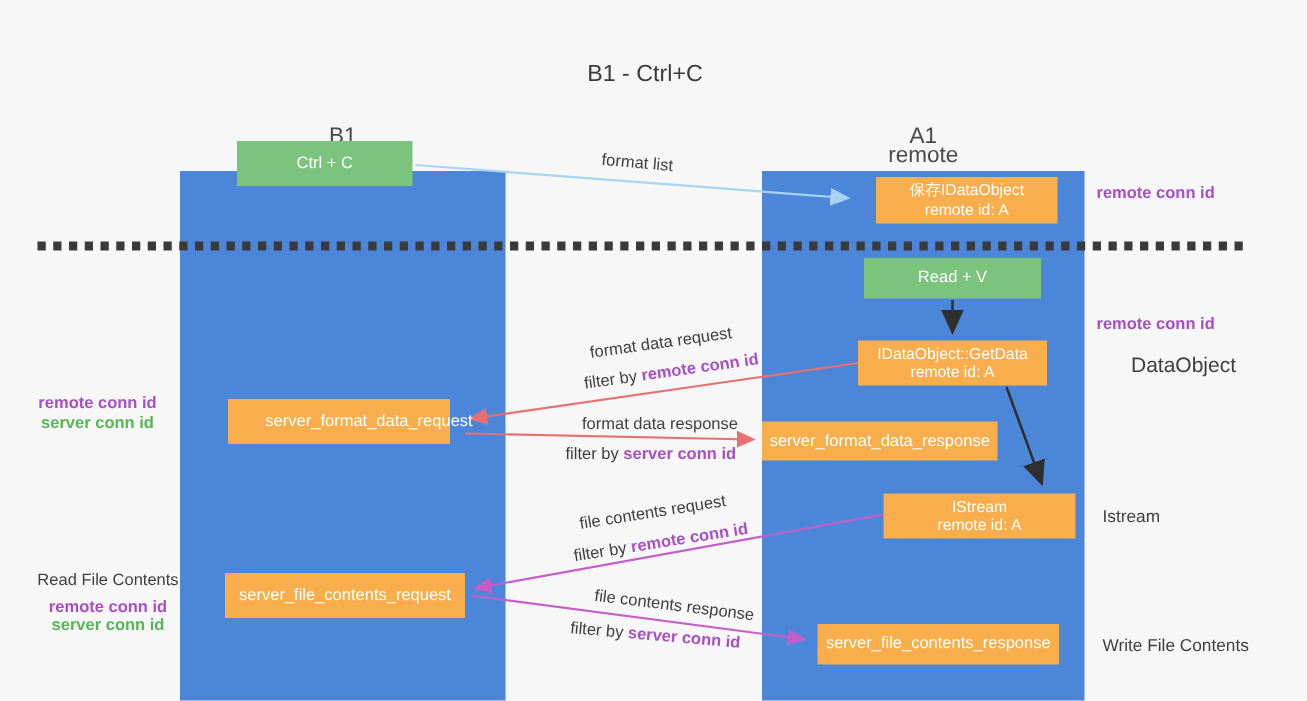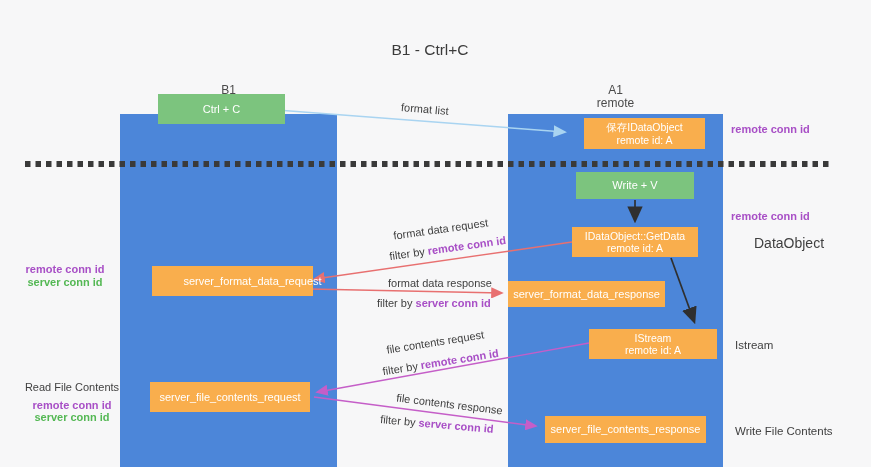--- a/index.html
+++ b/index.html
@@ -15,7 +15,7 @@
   .abs{position:absolute;margin-top:36px;}
   .column{background:var(--column-blue);}
   .title{width:200px;left:330px;top:4px;text-align:center;font-size:15.5px;line-height:19px;color:#3b3b3b;}
-  .col-header{text-align:center;font-size:12px;line-height:13px;color:#4a4a4a;top:48px;}
+  .col-header{text-align:center;font-size:15px;line-height:13px;color:#4a4a4a;top:48px;}
   .box{display:flex;flex-direction:column;align-items:center;justify-content:center;
        color:var(--box-text);font-size:11px;line-height:13px;text-align:center;white-space:nowrap;}
   .green{background:var(--green-box);}

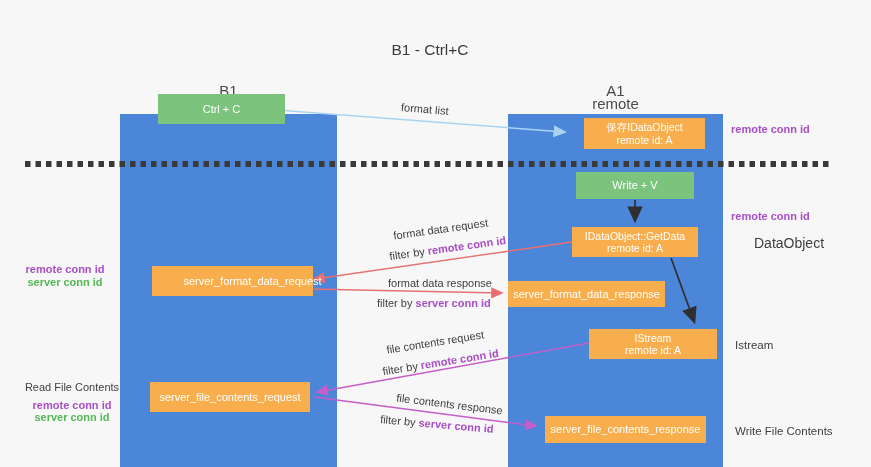--- a/index.html
+++ b/index.html
@@ -88,7 +88,7 @@
       <div>remote</div>
     </div>
 
-    <div class="box green" style="left:158px;top:94px;width:127px;height:30px;">
+    <div class="box green" style="left:158px;top:94px;width:117px;height:30px;">
       <span>Ctrl + C</span>
     </div>
     <div class="box green" style="left:576px;top:172px;width:118px;height:27px;">

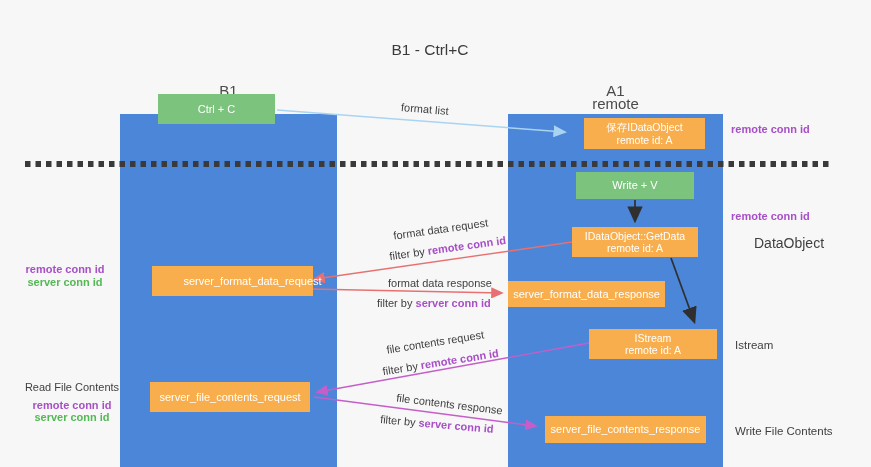--- a/index.html
+++ b/index.html
@@ -92,7 +92,7 @@
       <span>Ctrl + C</span>
     </div>
     <div class="box green" style="left:576px;top:172px;width:118px;height:27px;">
-      <span>Write + V</span>
+      <span>Read + V</span>
     </div>
 
     <div class="box orange small" style="left:584px;top:118px;width:121px;height:31px;">

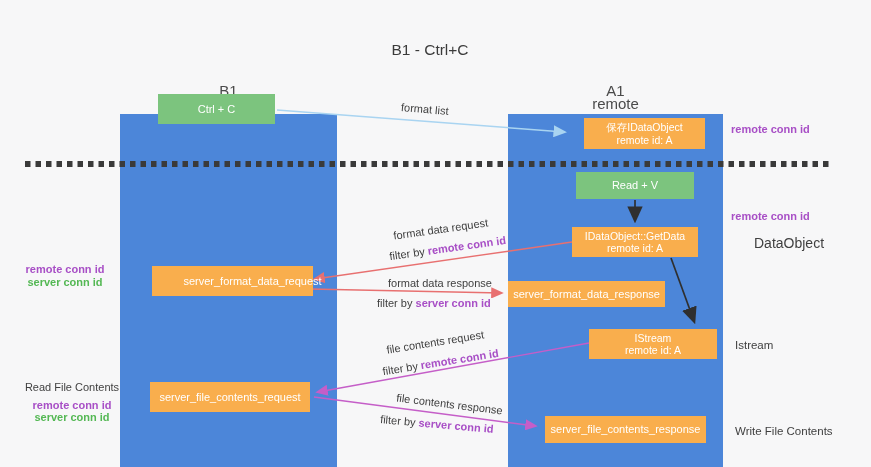--- a/index.html
+++ b/index.html
@@ -107,7 +107,7 @@
       <span>IStream</span>
       <span>remote id: A</span>
     </div>
-    <div class="box orange" style="left:152px;top:266px;width:161px;height:30px;padding-left:40px;">
+    <div class="box orange" style="left:152px;top:266px;width:148px;height:30px;padding-left:40px;">
       <span>server_format_data_request</span>
     </div>
     <div class="box orange" style="left:508px;top:281px;width:157px;height:26px;">

